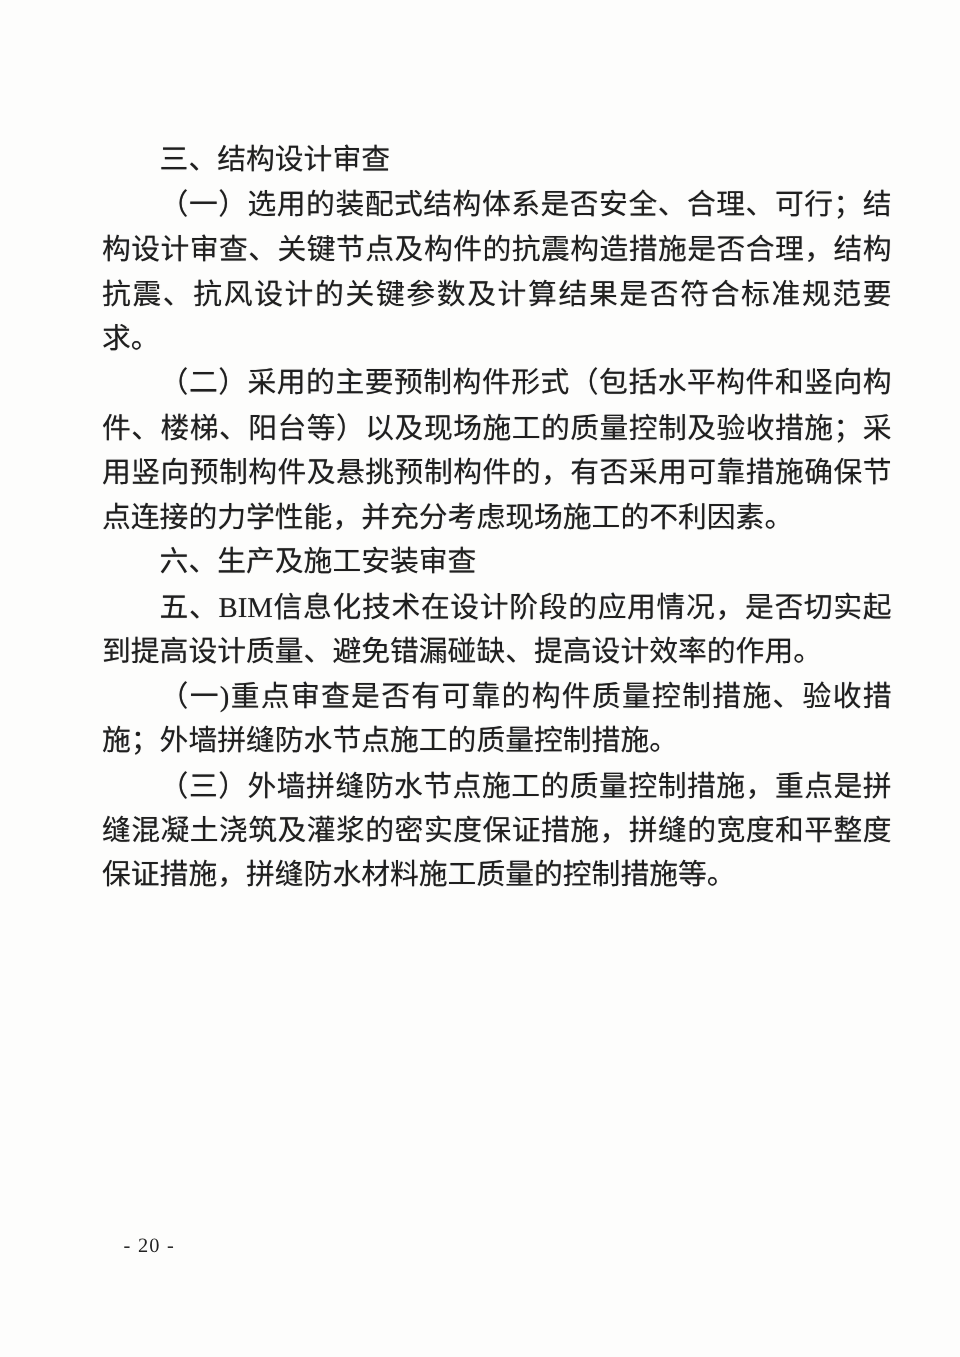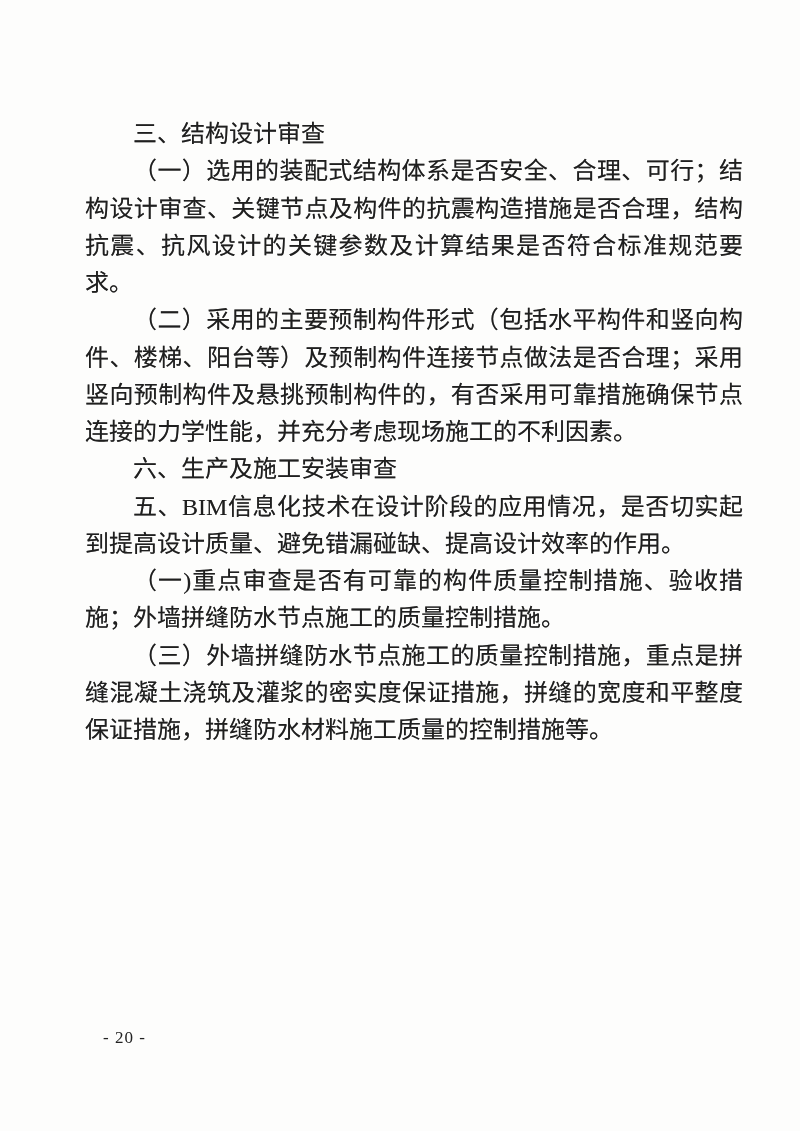--- a/index.html
+++ b/index.html
@@ -54,7 +54,7 @@
   <div class="text-block">
     <p class="para">三、结构设计审查</p>
     <p class="para">（一）选用的装配式结构体系是否安全、合理、可行；结构设计审查、关键节点及构件的抗震构造措施是否合理，结构抗震、抗风设计的关键参数及计算结果是否符合标准规范要求。</p>
-    <p class="para">（二）采用的主要预制构件形式（包括水平构件和竖向构件、楼梯、阳台等）及预制构件连接节点做法是否合理；采用竖向预制构件及悬挑预制构件的，有否采用可靠措施确保节点连接的力学性能，并充分考虑现场施工的不利因素。</p>
+    <p class="para">（二）采用的主要预制构件形式（包括水平构件和竖向构件、楼梯、阳台等）以及现场施工的质量控制及验收措施；采用竖向预制构件及悬挑预制构件的，有否采用可靠措施确保节点连接的力学性能，并充分考虑现场施工的不利因素。</p>
     <p class="para">六、生产及施工安装审查</p>
     <p class="para">五、BIM信息化技术在设计阶段的应用情况，是否切实起到提高设计质量、避免错漏碰缺、提高设计效率的作用。</p>
     <p class="para">（一)重点审查是否有可靠的构件质量控制措施、验收措施；外墙拼缝防水节点施工的质量控制措施。</p>

